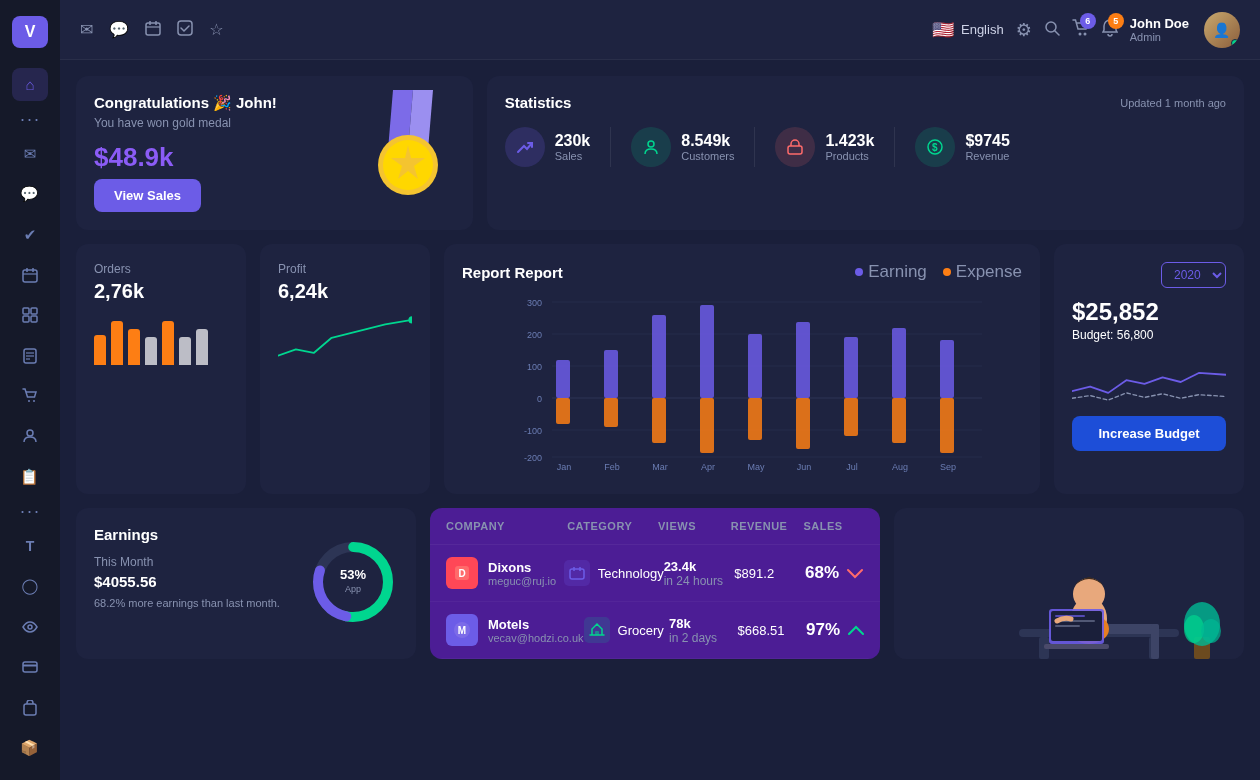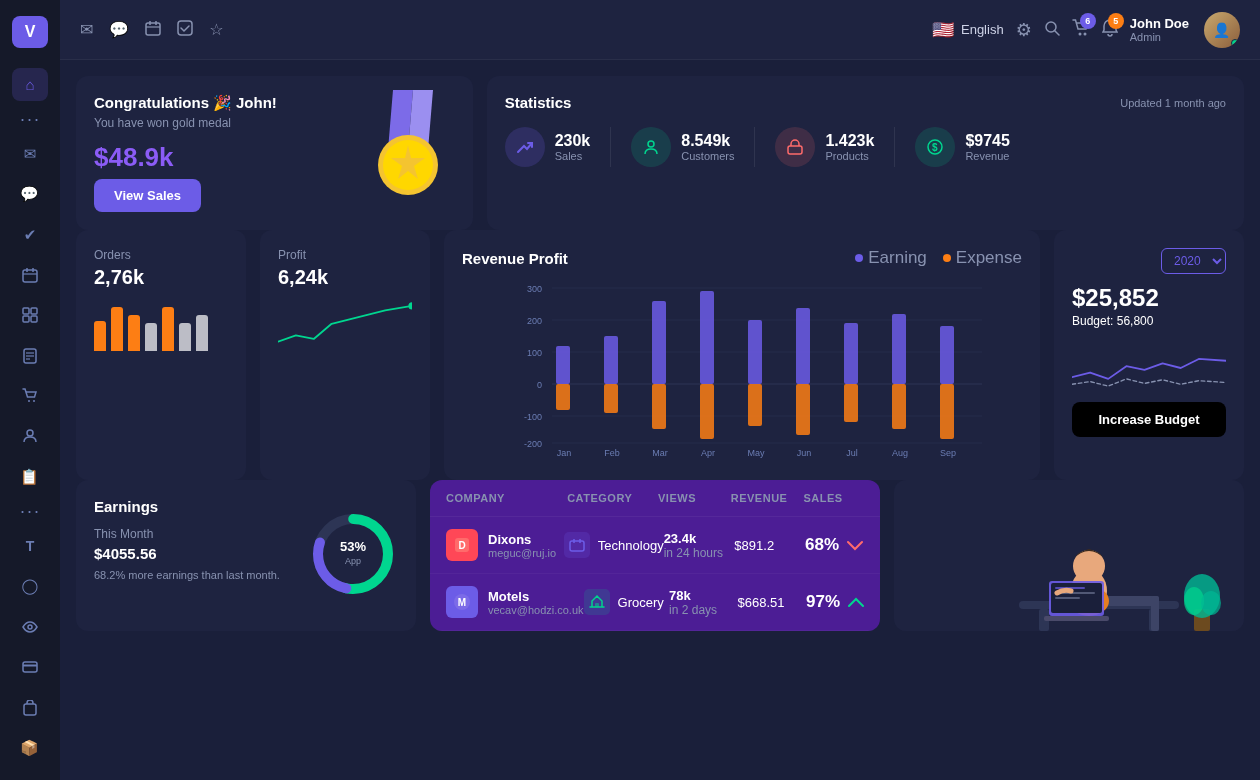--- a/index.html
+++ b/index.html
@@ -75,6 +75,7 @@
       overflow-y: auto;
       display: flex;
       flex-direction: column;
+      gap: 14px;
     }
 
     

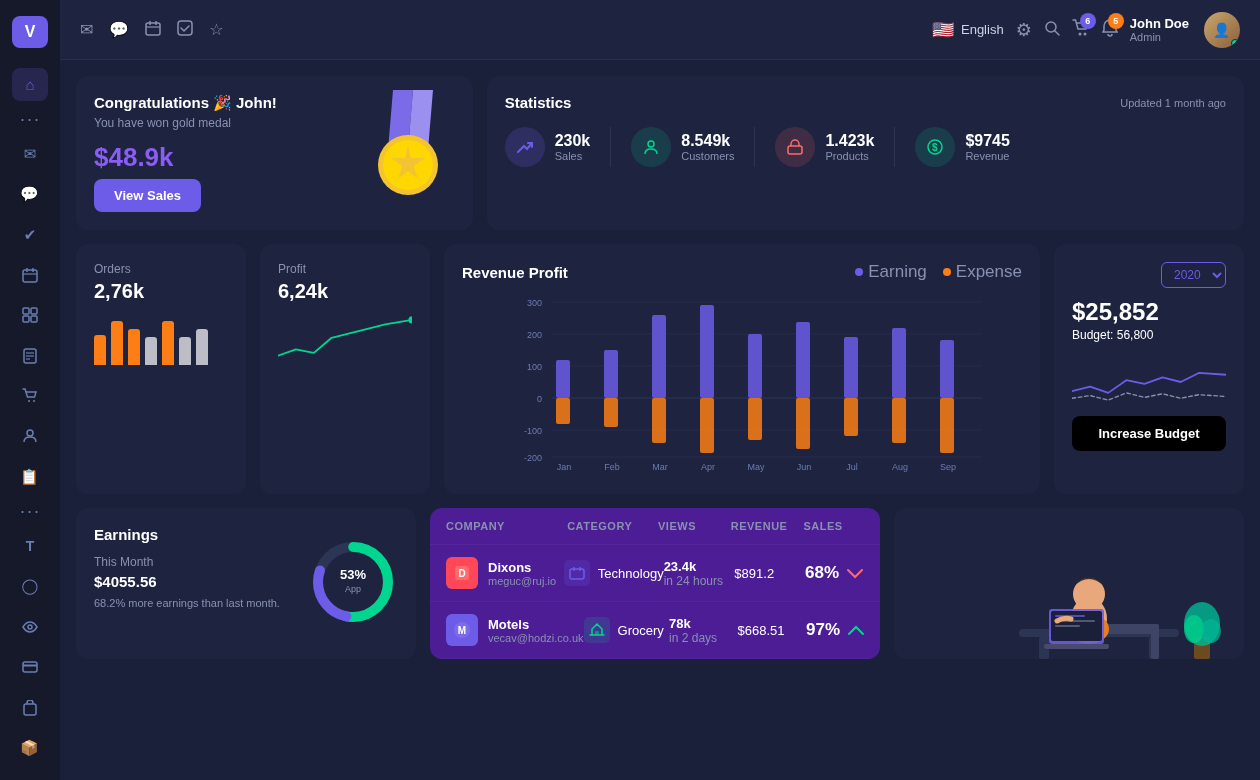--- a/index.html
+++ b/index.html
@@ -420,7 +420,7 @@
 
       <div class="card revenue-card">
         <div class="revenue-header">
-          <div class="revenue-title">Revenue Profit</div>
+          <div class="revenue-title">Report Report</div>
           <div class="legend">
             <span style="display:flex;align-items:center;gap:5px;">
               <span class="legend-dot" style="background:#6c5ce7;"></span>

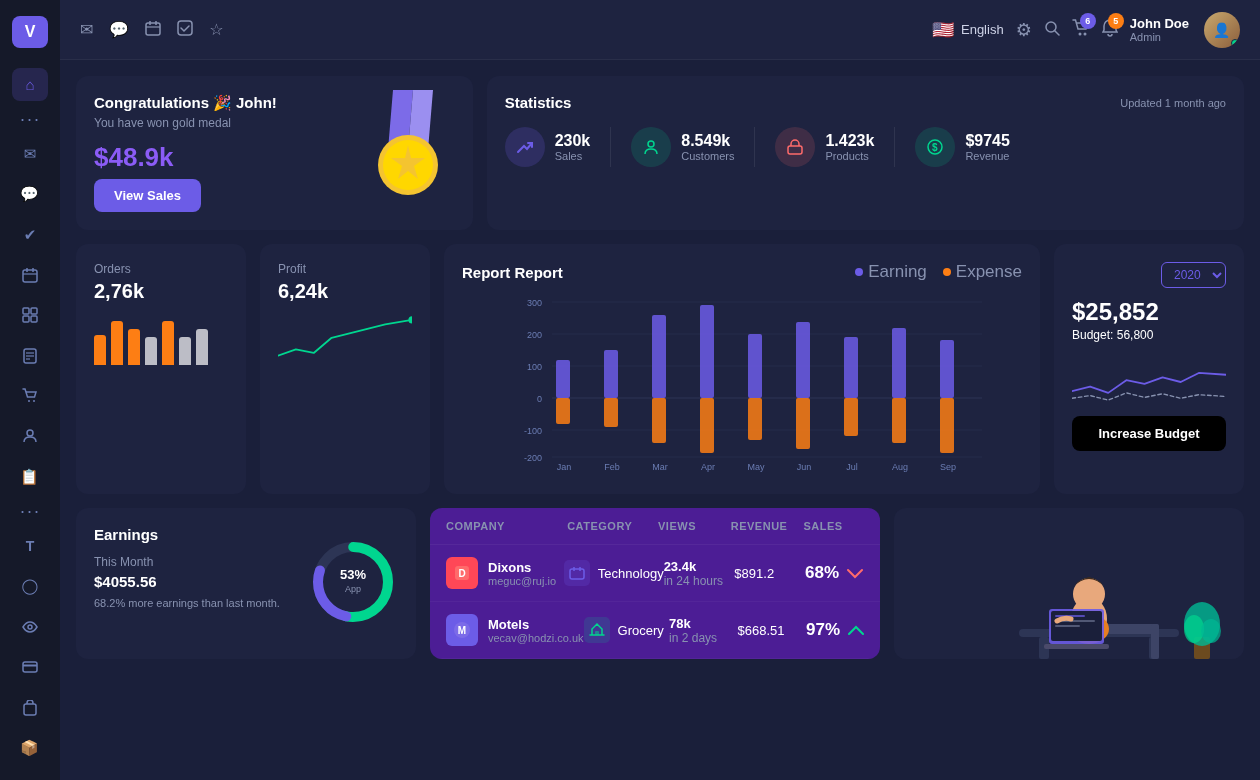--- a/index.html
+++ b/index.html
@@ -132,7 +132,7 @@
     .budget-amount { font-size: 24px; font-weight: 700; margin: 10px 0 2px; }
     .budget-label { font-size: 12px; color: #8892b0; margin-bottom: 10px; }
     .budget-label span { color: #fff; }
-    .btn-budget { background: #000000; color: white; border: none; border-radius: 8px; padding: 10px 0; font-size: 13px; font-weight: 600; cursor: pointer; width: 100%; }
+    .btn-budget { background: #1d4ed8; color: white; border: none; border-radius: 8px; padding: 10px 0; font-size: 13px; font-weight: 600; cursor: pointer; width: 100%; }
 
     
     .earnings-card { width: 340px; flex-shrink: 0; }

